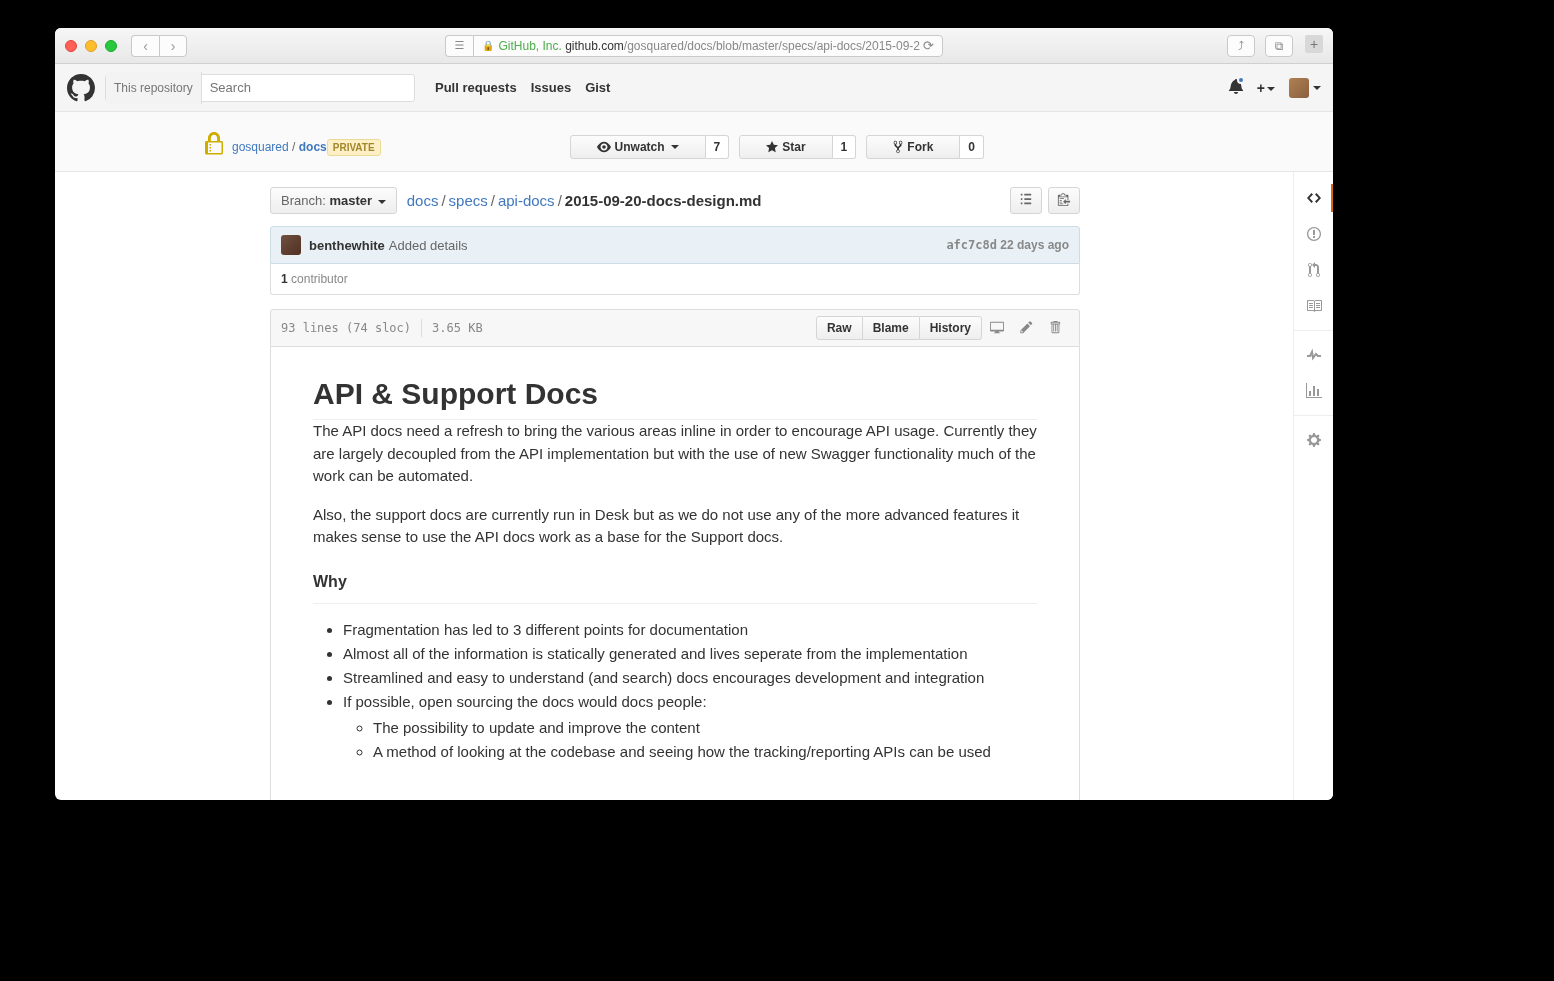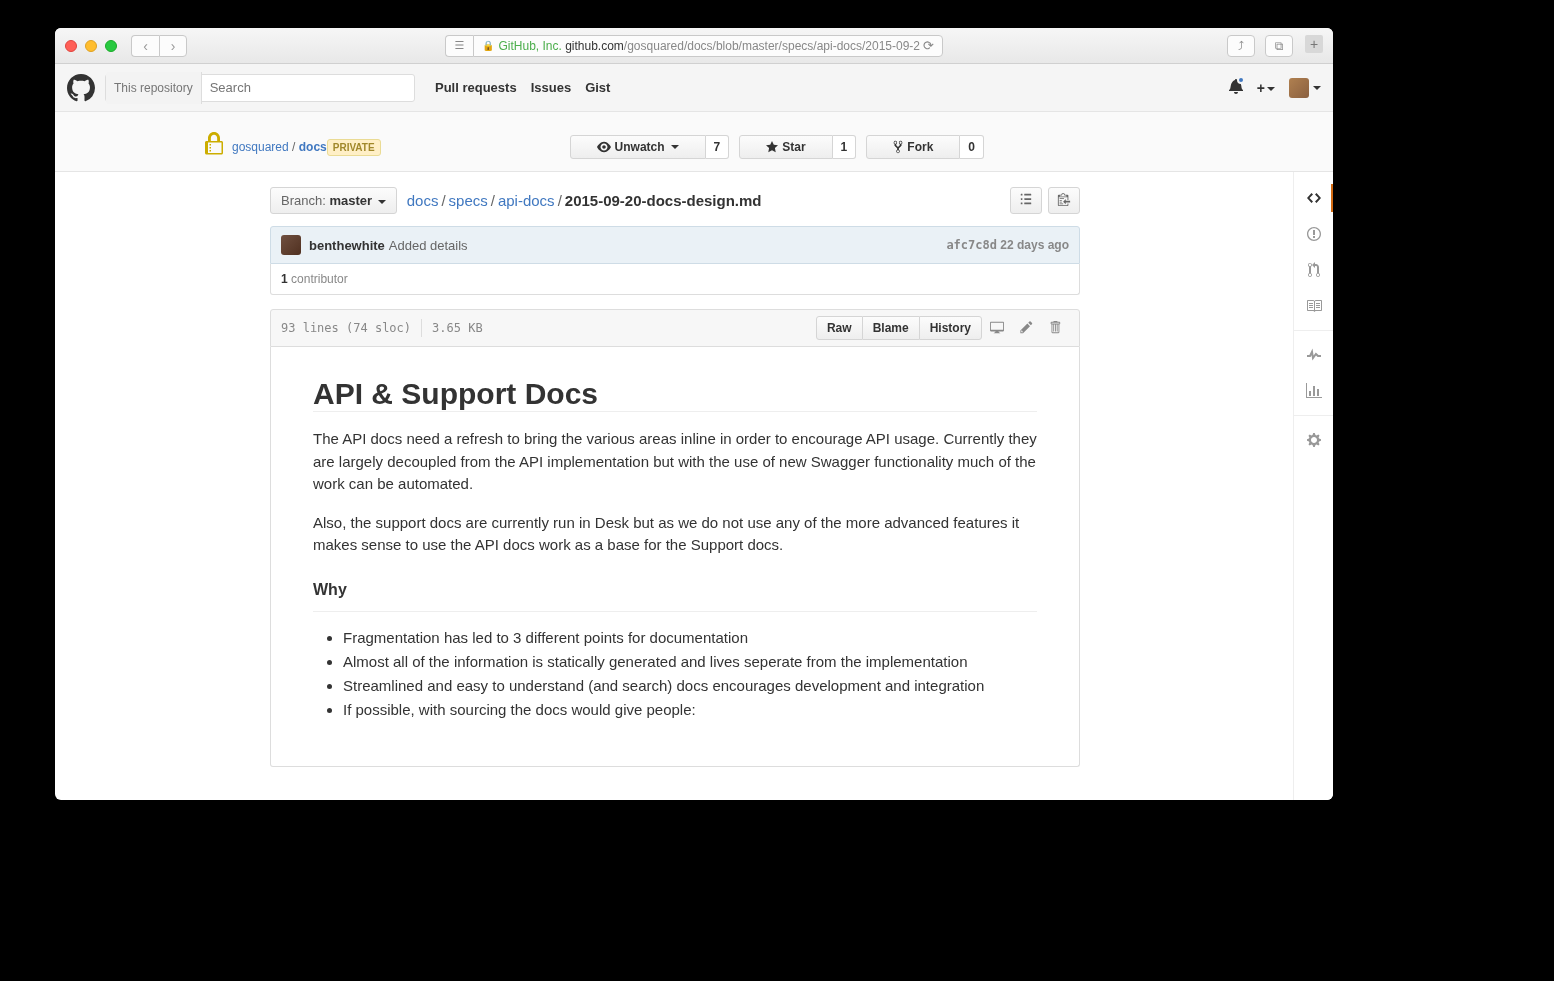--- a/index.html
+++ b/index.html
@@ -92,7 +92,7 @@
 .icon-btn { color: #888; font-size: 14px; padding: 0 8px; cursor: pointer; }
 
 .file-body { border: 1px solid #ddd; border-top: 0; border-radius: 0 0 3px 3px; padding: 30px 42px; }
-.file-body h1 { font-size: 30px; font-weight: 600; color: #333; border-bottom: 1px solid #eee; padding-bottom: 0; margin-bottom: 16px; }
+.file-body h1 { font-size: 30px; font-weight: 600; color: #333; border-bottom: 1px solid #eee; padding-bottom: 8px; }
 .file-body p { font-size: 15px; color: #333; line-height: 1.5; margin-bottom: 16px; }
 .file-body h2 { font-size: 16px; font-weight: 600; color: #333; border-bottom: 1px solid #eee; padding-bottom: 12px; margin: 24px 0 14px; }
 .file-body ul { padding-left: 30px; margin-bottom: 14px; }

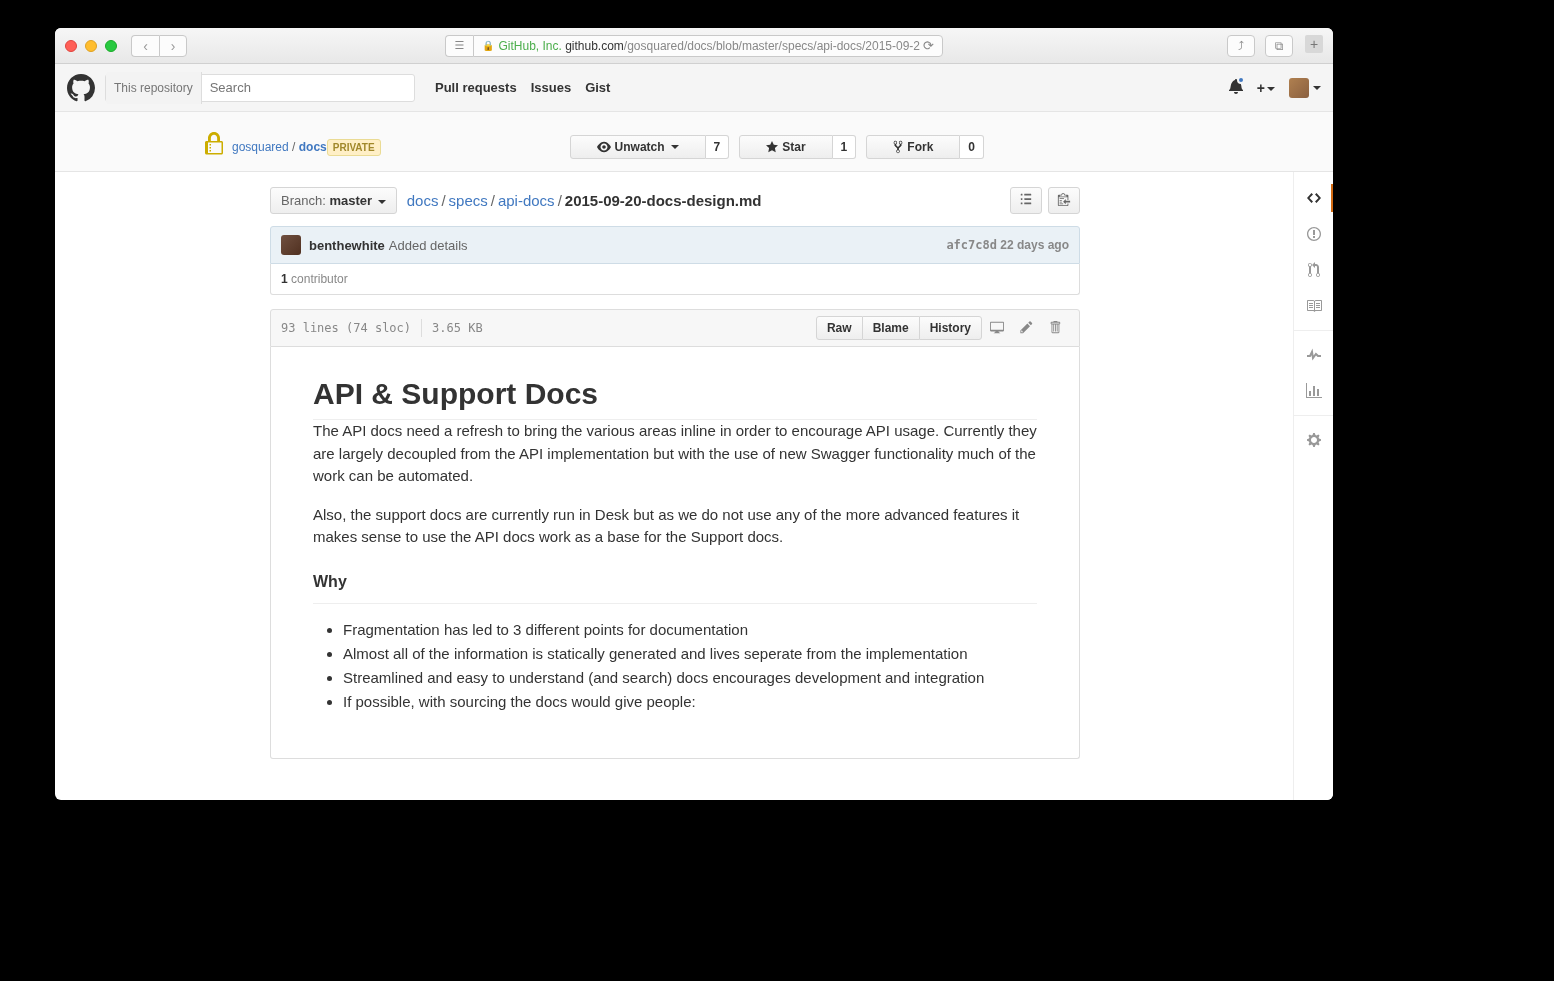--- a/index.html
+++ b/index.html
@@ -271,7 +271,7 @@
             <li>Fragmentation has led to 3 different points for documentation</li>
             <li>Almost all of the information is statically generated and lives seperate from the implementation</li>
             <li>Streamlined and easy to understand (and search) docs encourages development and integration</li>
-            <li><span>If possible, with sourcing the docs would give people:</span>
+            <li><span>If possible, open sourcing the docs would docs people:</span>
             </li>
           </ul>
 

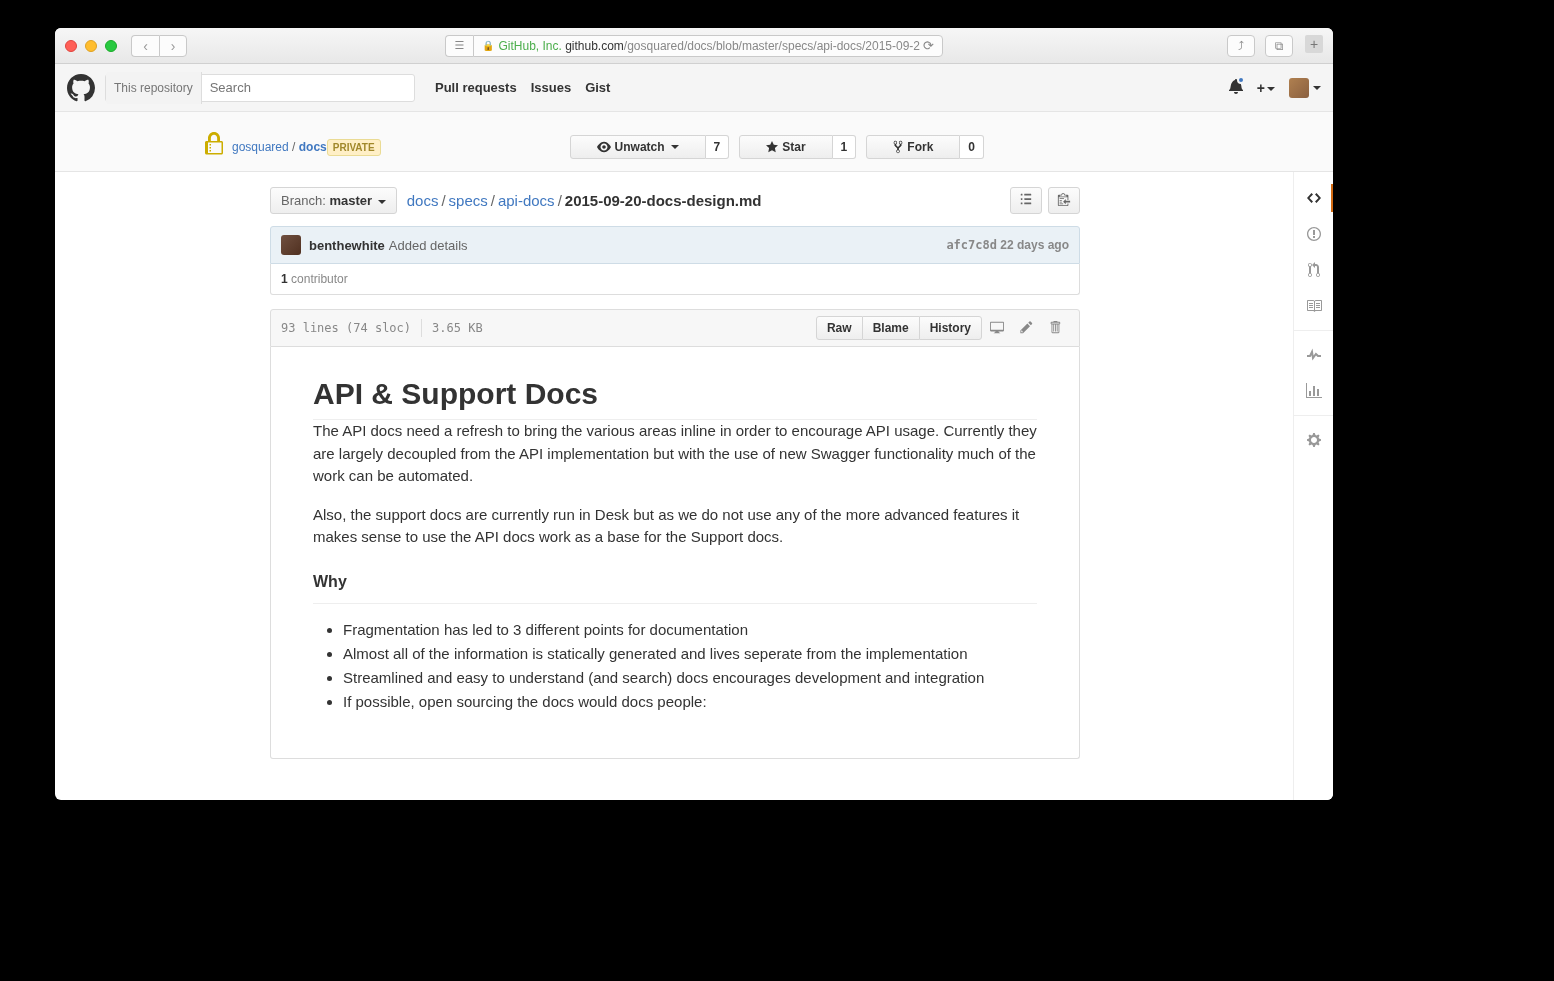--- a/index.html
+++ b/index.html
@@ -272,6 +272,10 @@
             <li>Almost all of the information is statically generated and lives seperate from the implementation</li>
             <li>Streamlined and easy to understand (and search) docs encourages development and integration</li>
             <li><span>If possible, open sourcing the docs would docs people:</span>
+              <ul>
+                <li>The possibility to update and improve the content</li>
+                <li>A method of looking at the codebase and seeing how the tracking/reporting APIs can be used</li>
+              </ul>
             </li>
           </ul>
 

